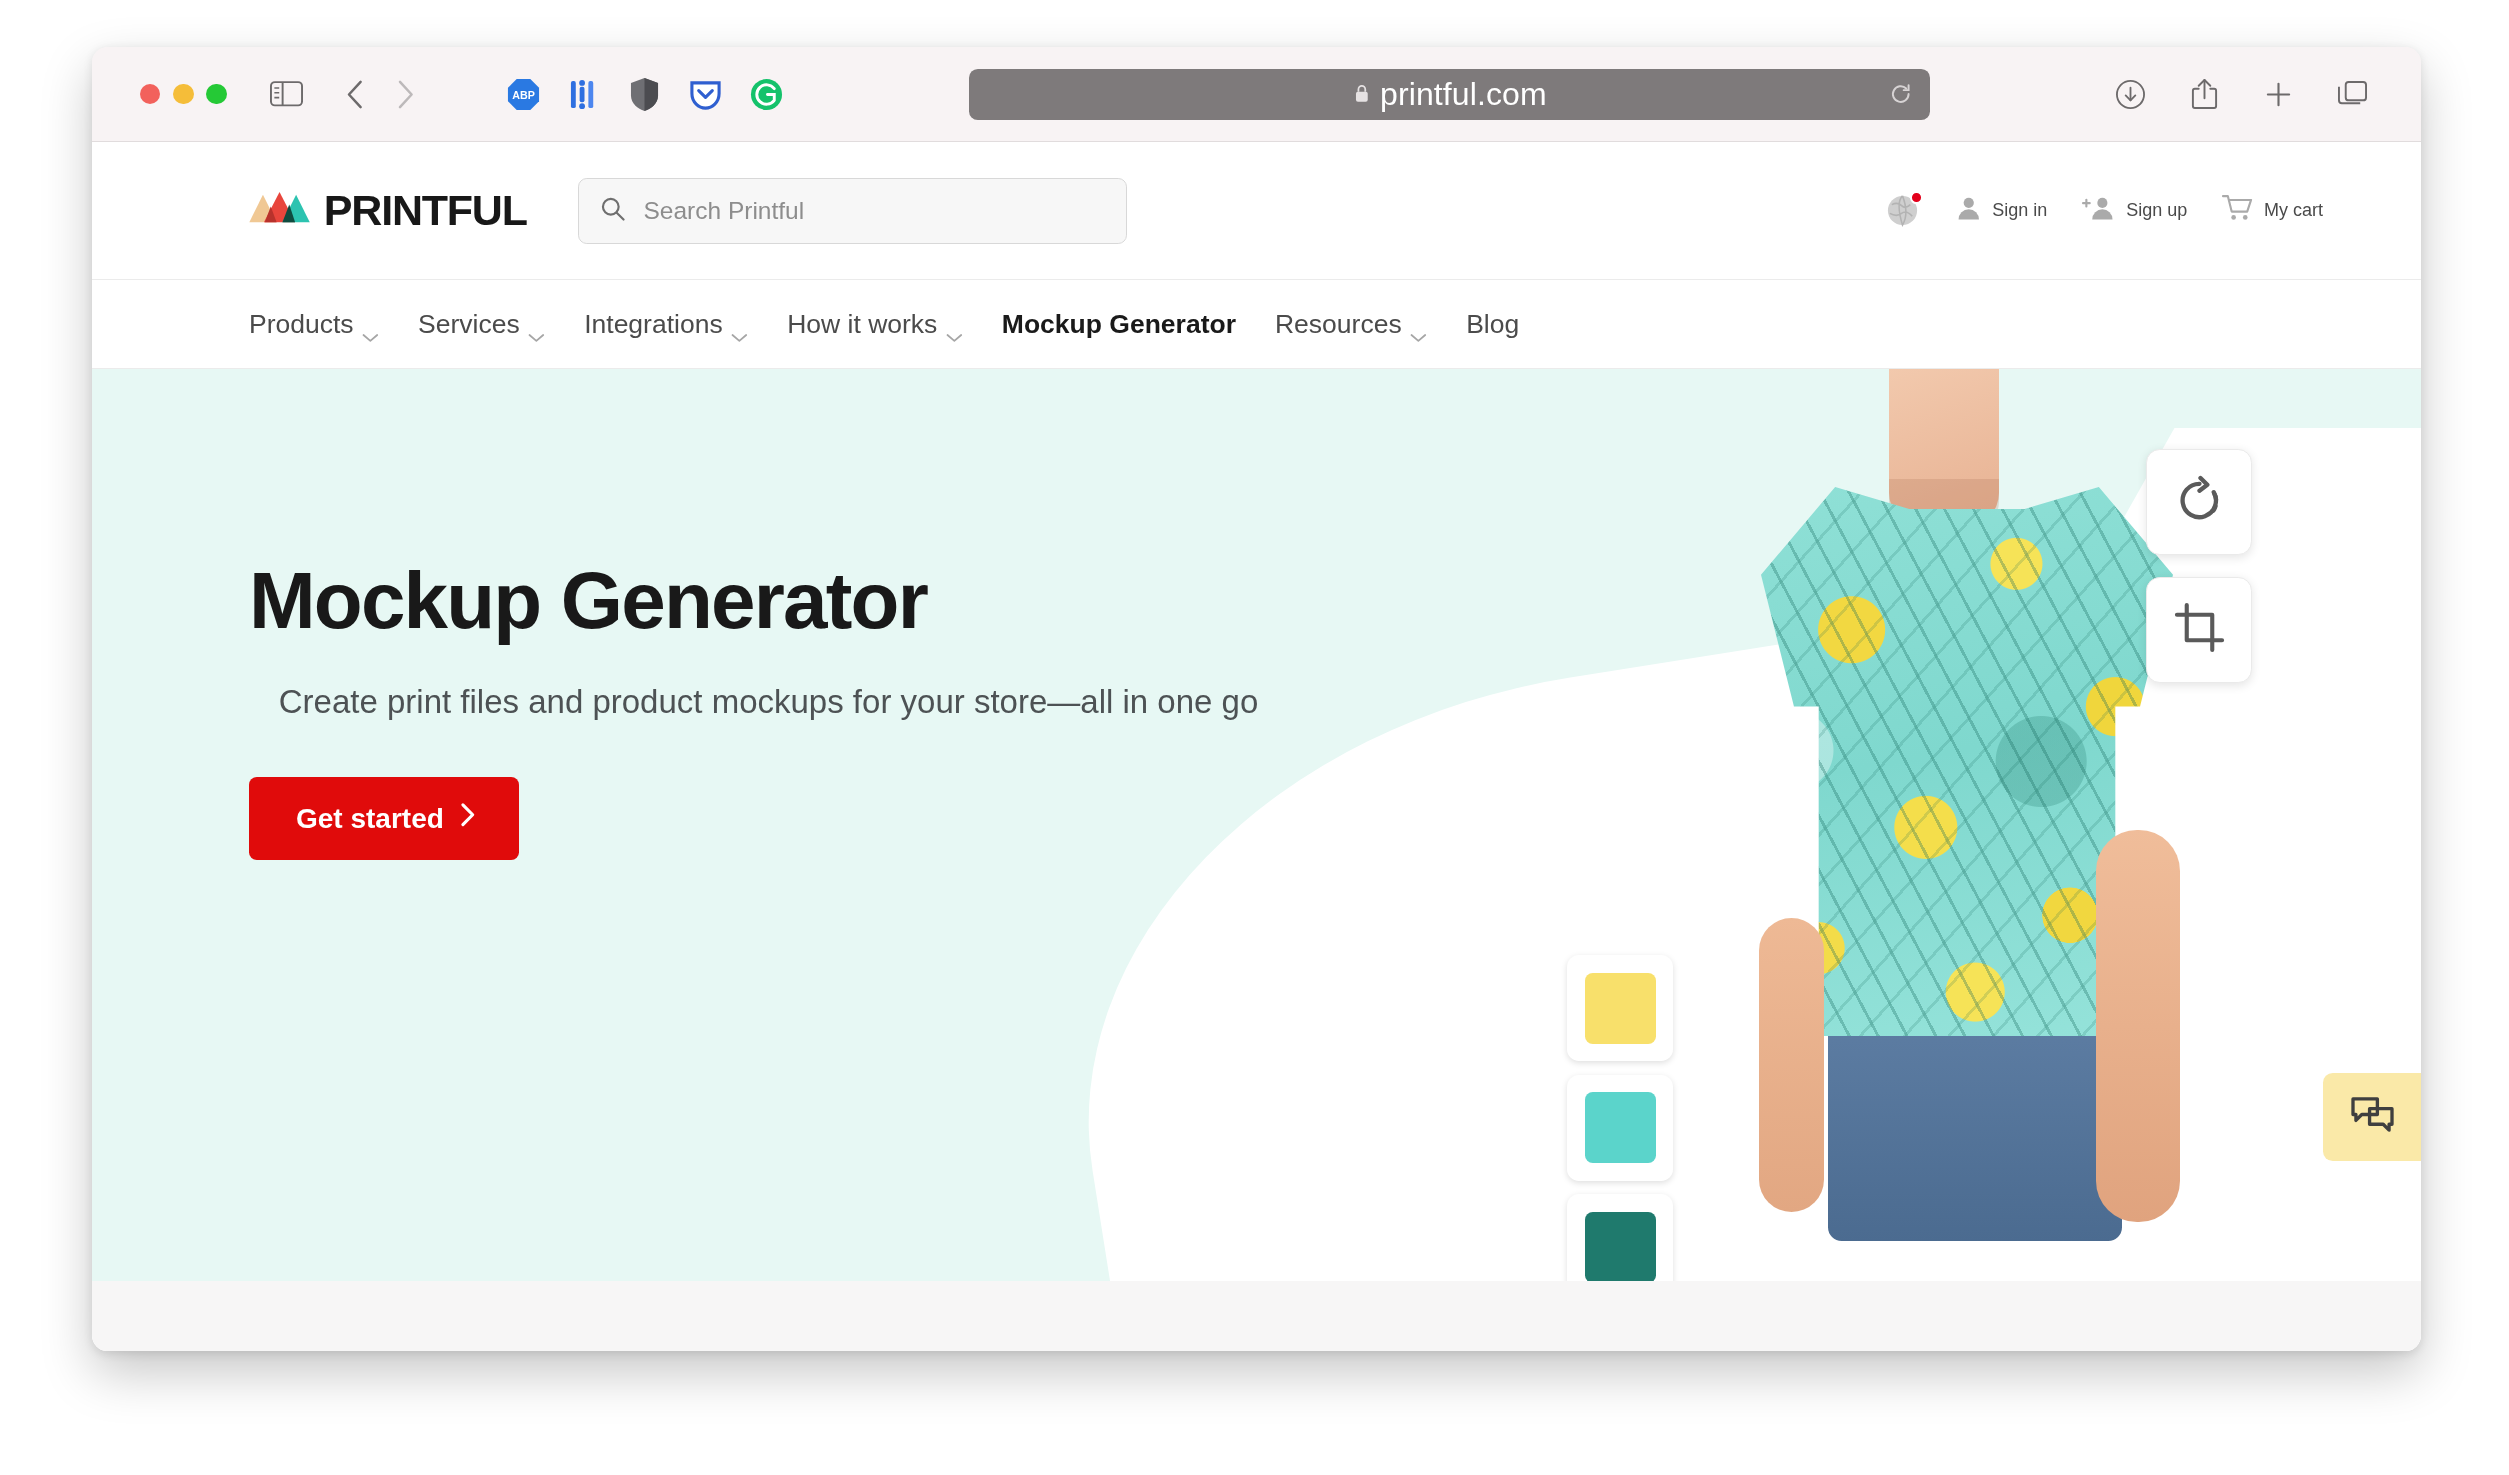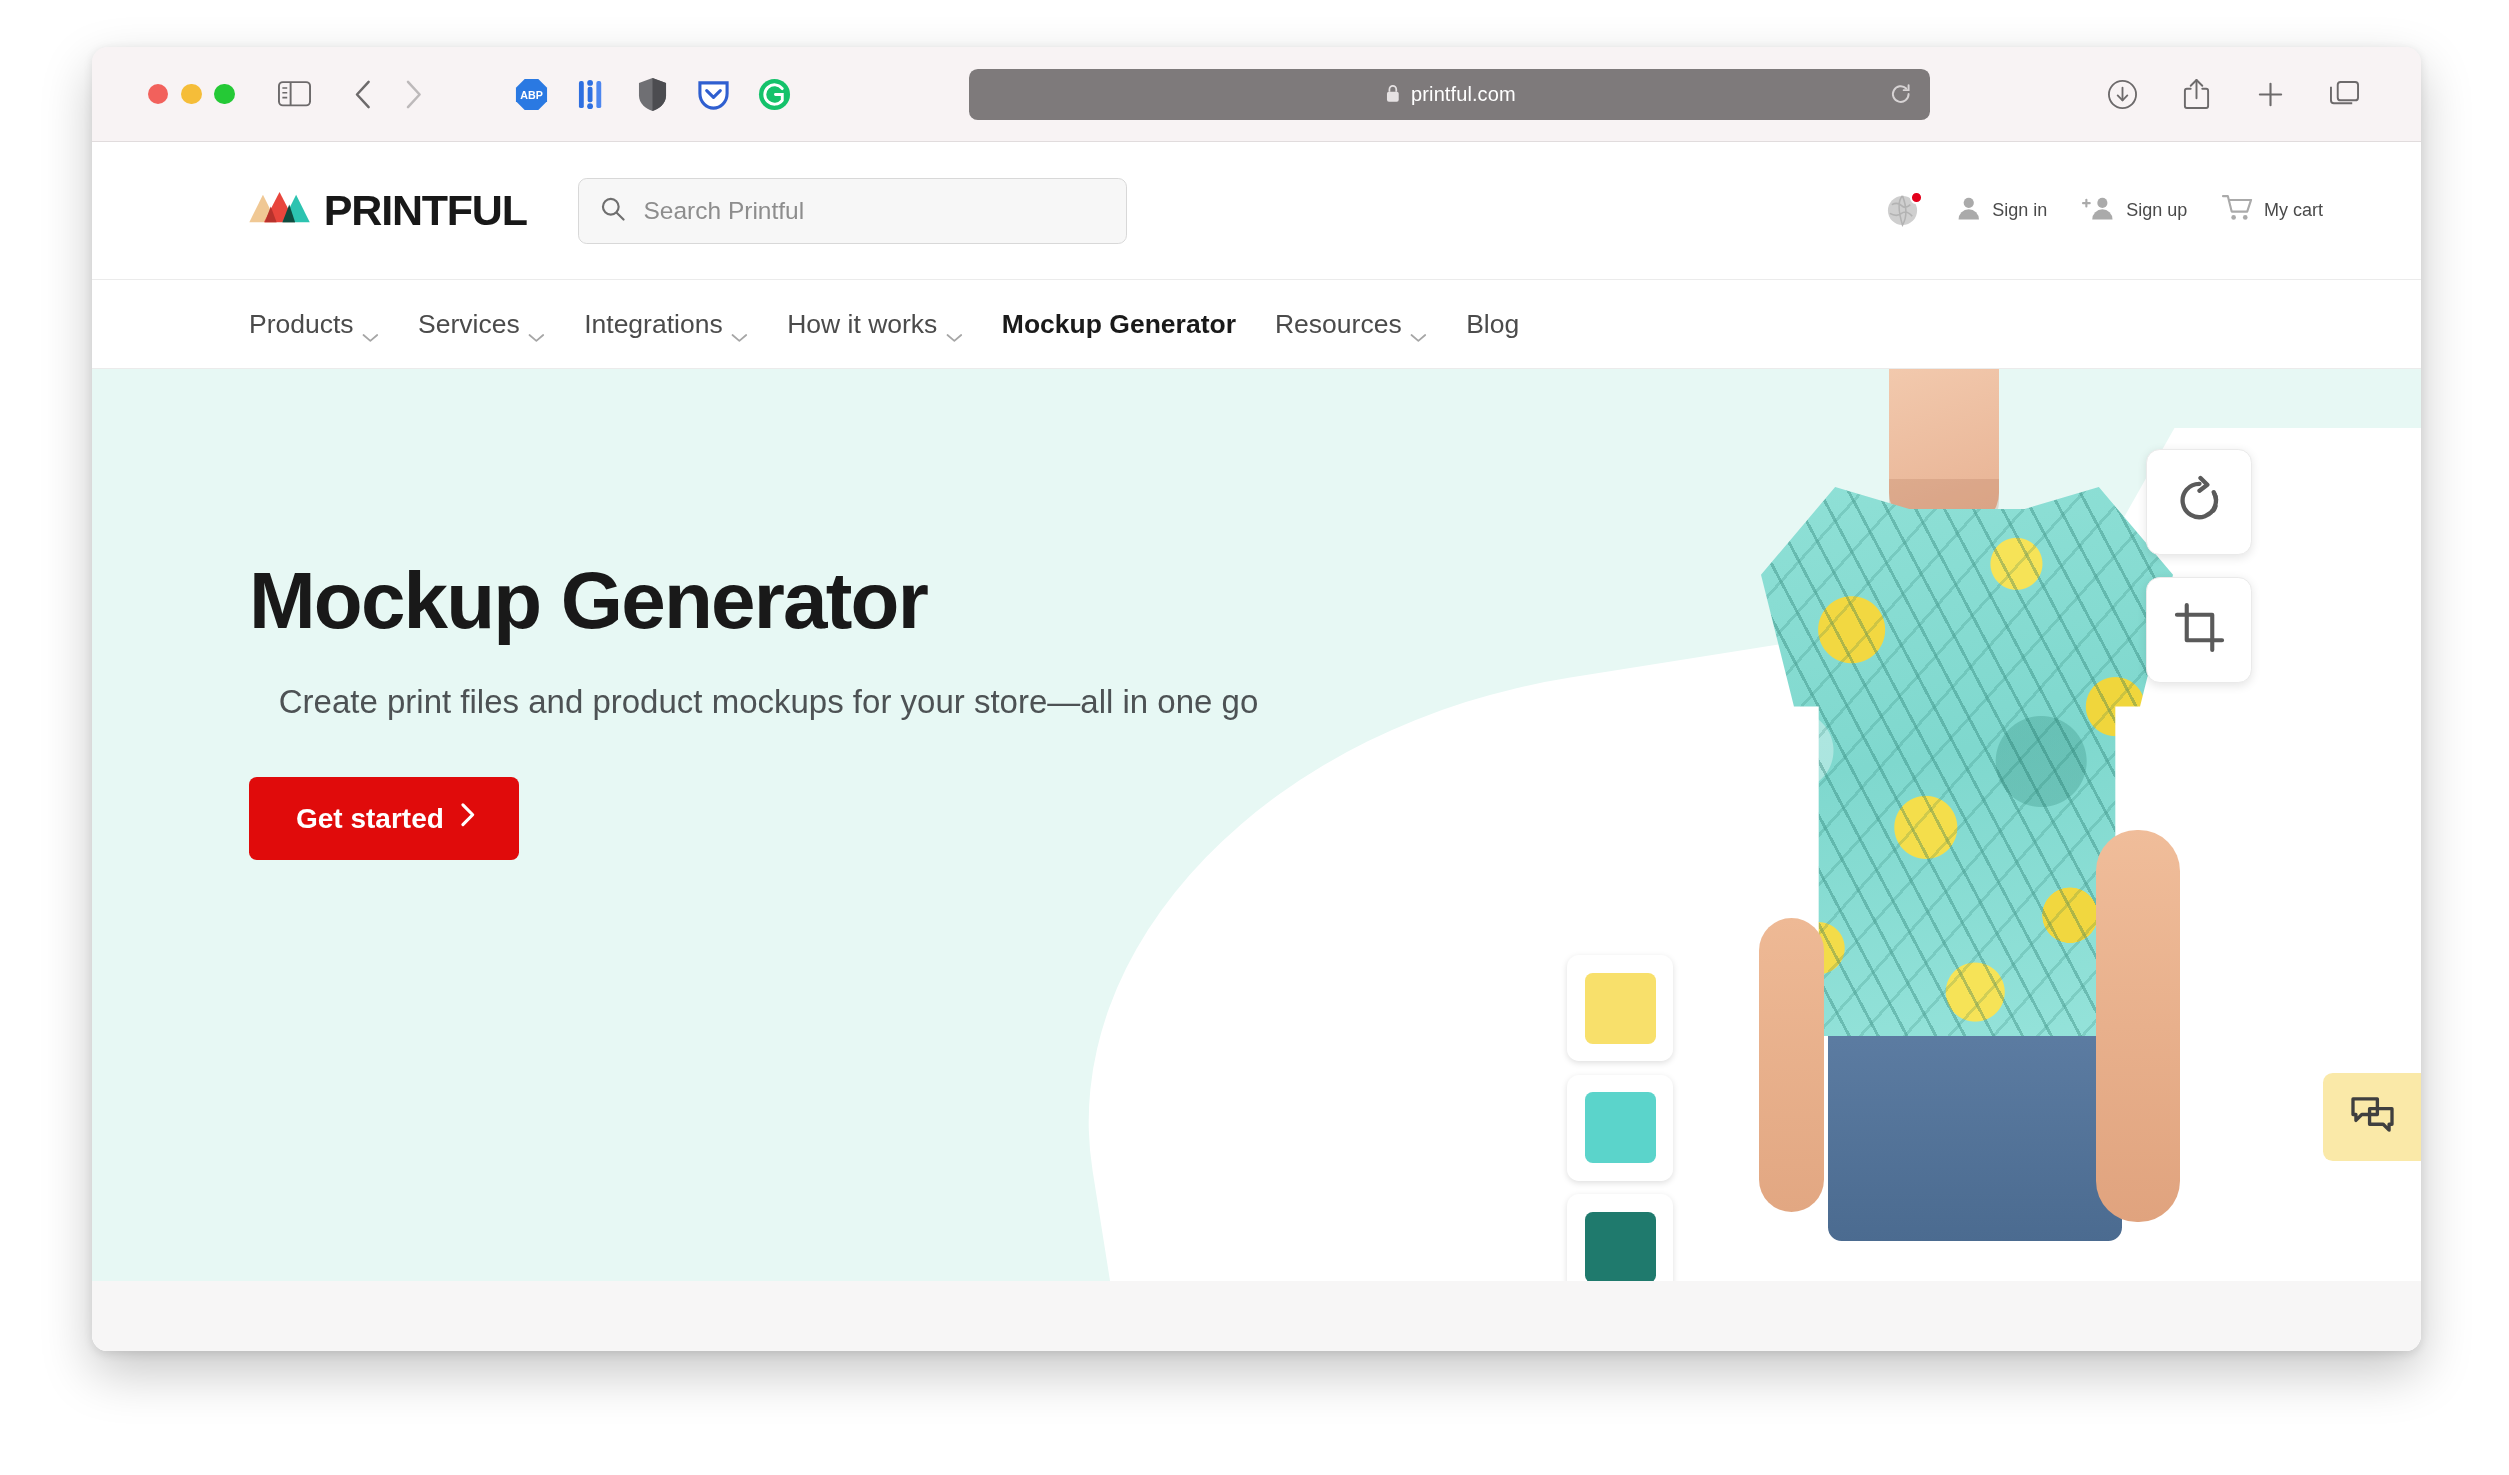--- a/index.html
+++ b/index.html
@@ -37,7 +37,7 @@
     border-bottom: 1px solid #e1dcdd;
     display: flex;
     align-items: center;
-    padding: 0 40px;
+    padding: 0 32px;
   }
   .traffic-lights { display: flex; gap: 12.7px; align-items: center; margin-left: 15.7px; }
   .tl { width: 20.6px; height: 20.6px; border-radius: 50%; }

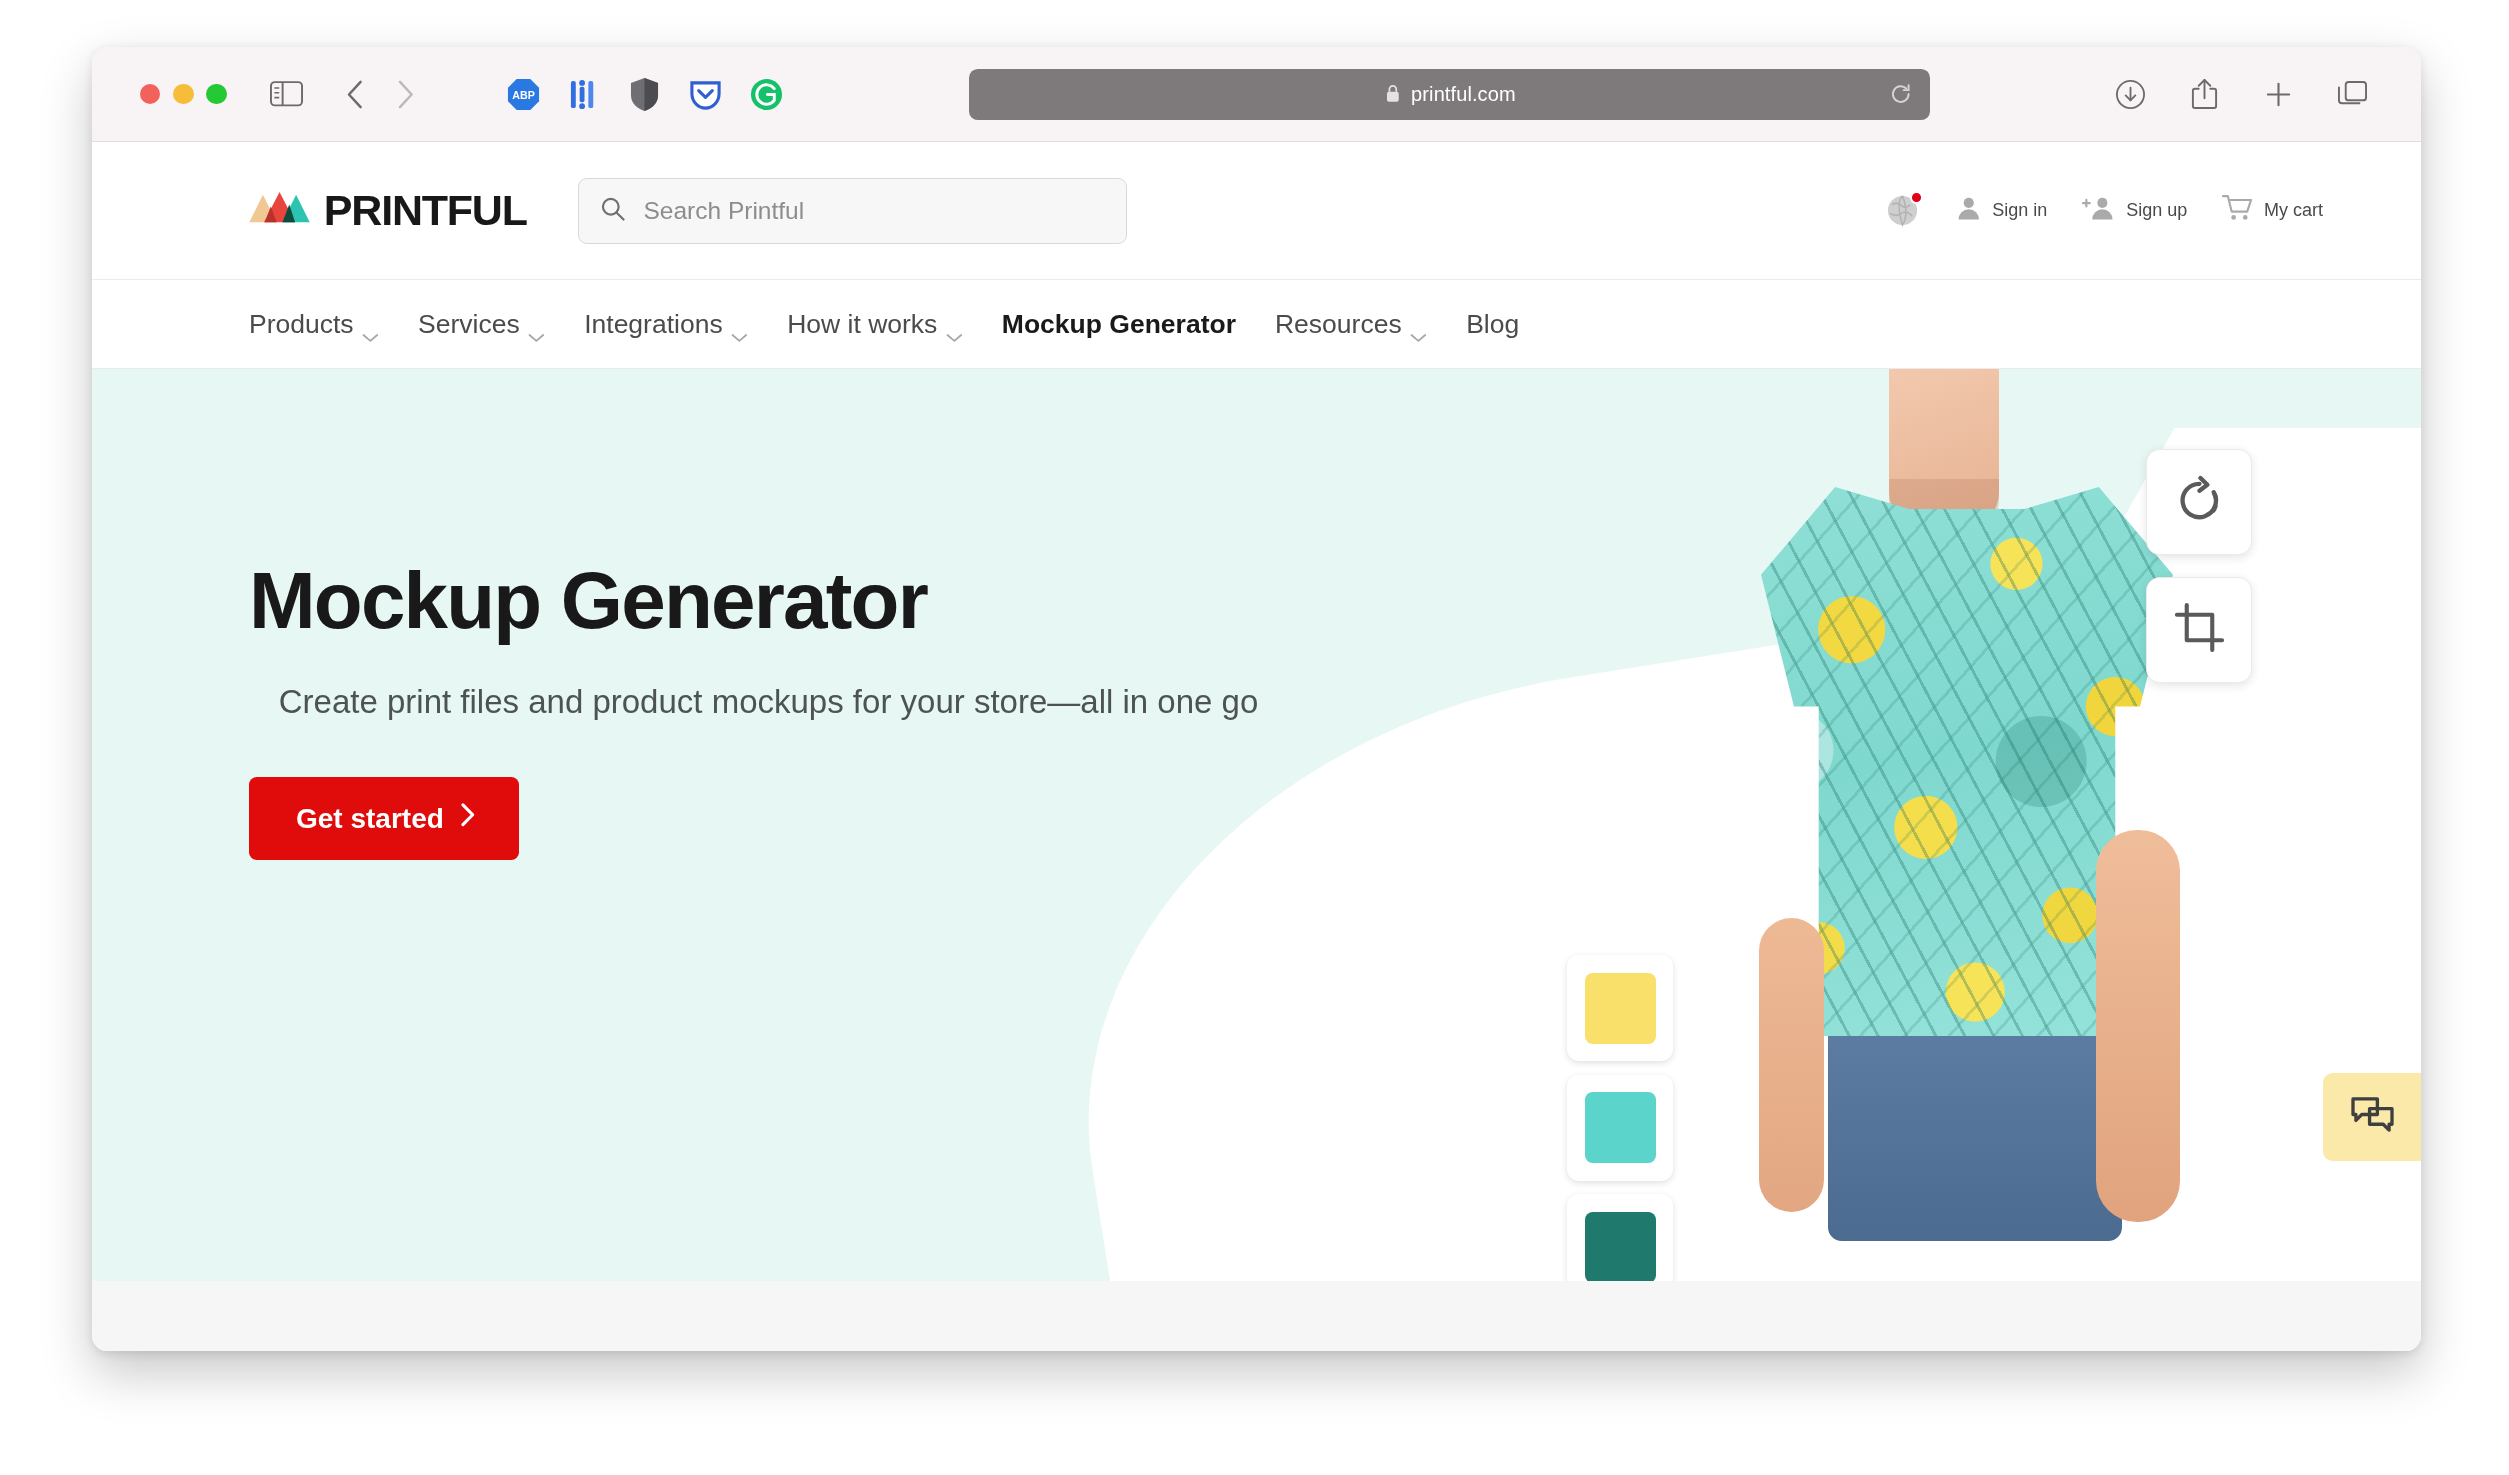--- a/index.html
+++ b/index.html
@@ -71,7 +71,7 @@
     display: flex; align-items: center; justify-content: center;
     gap: 9.8px;
   }
-  .url-text { color: #ffffff; font-size: 20px; letter-spacing: 0.1px; text-align: center; }
+  .url-text { color: #ffffff; font-size: 32px; letter-spacing: 0.1px; text-align: center; }
   .lock-ico { width: 17.6px; height: 21.6px; display:flex; align-items:center; justify-content:center; }
   .url-reload {
     position: absolute; right: 15.7px; top: 50%; transform: translateY(-50%);

